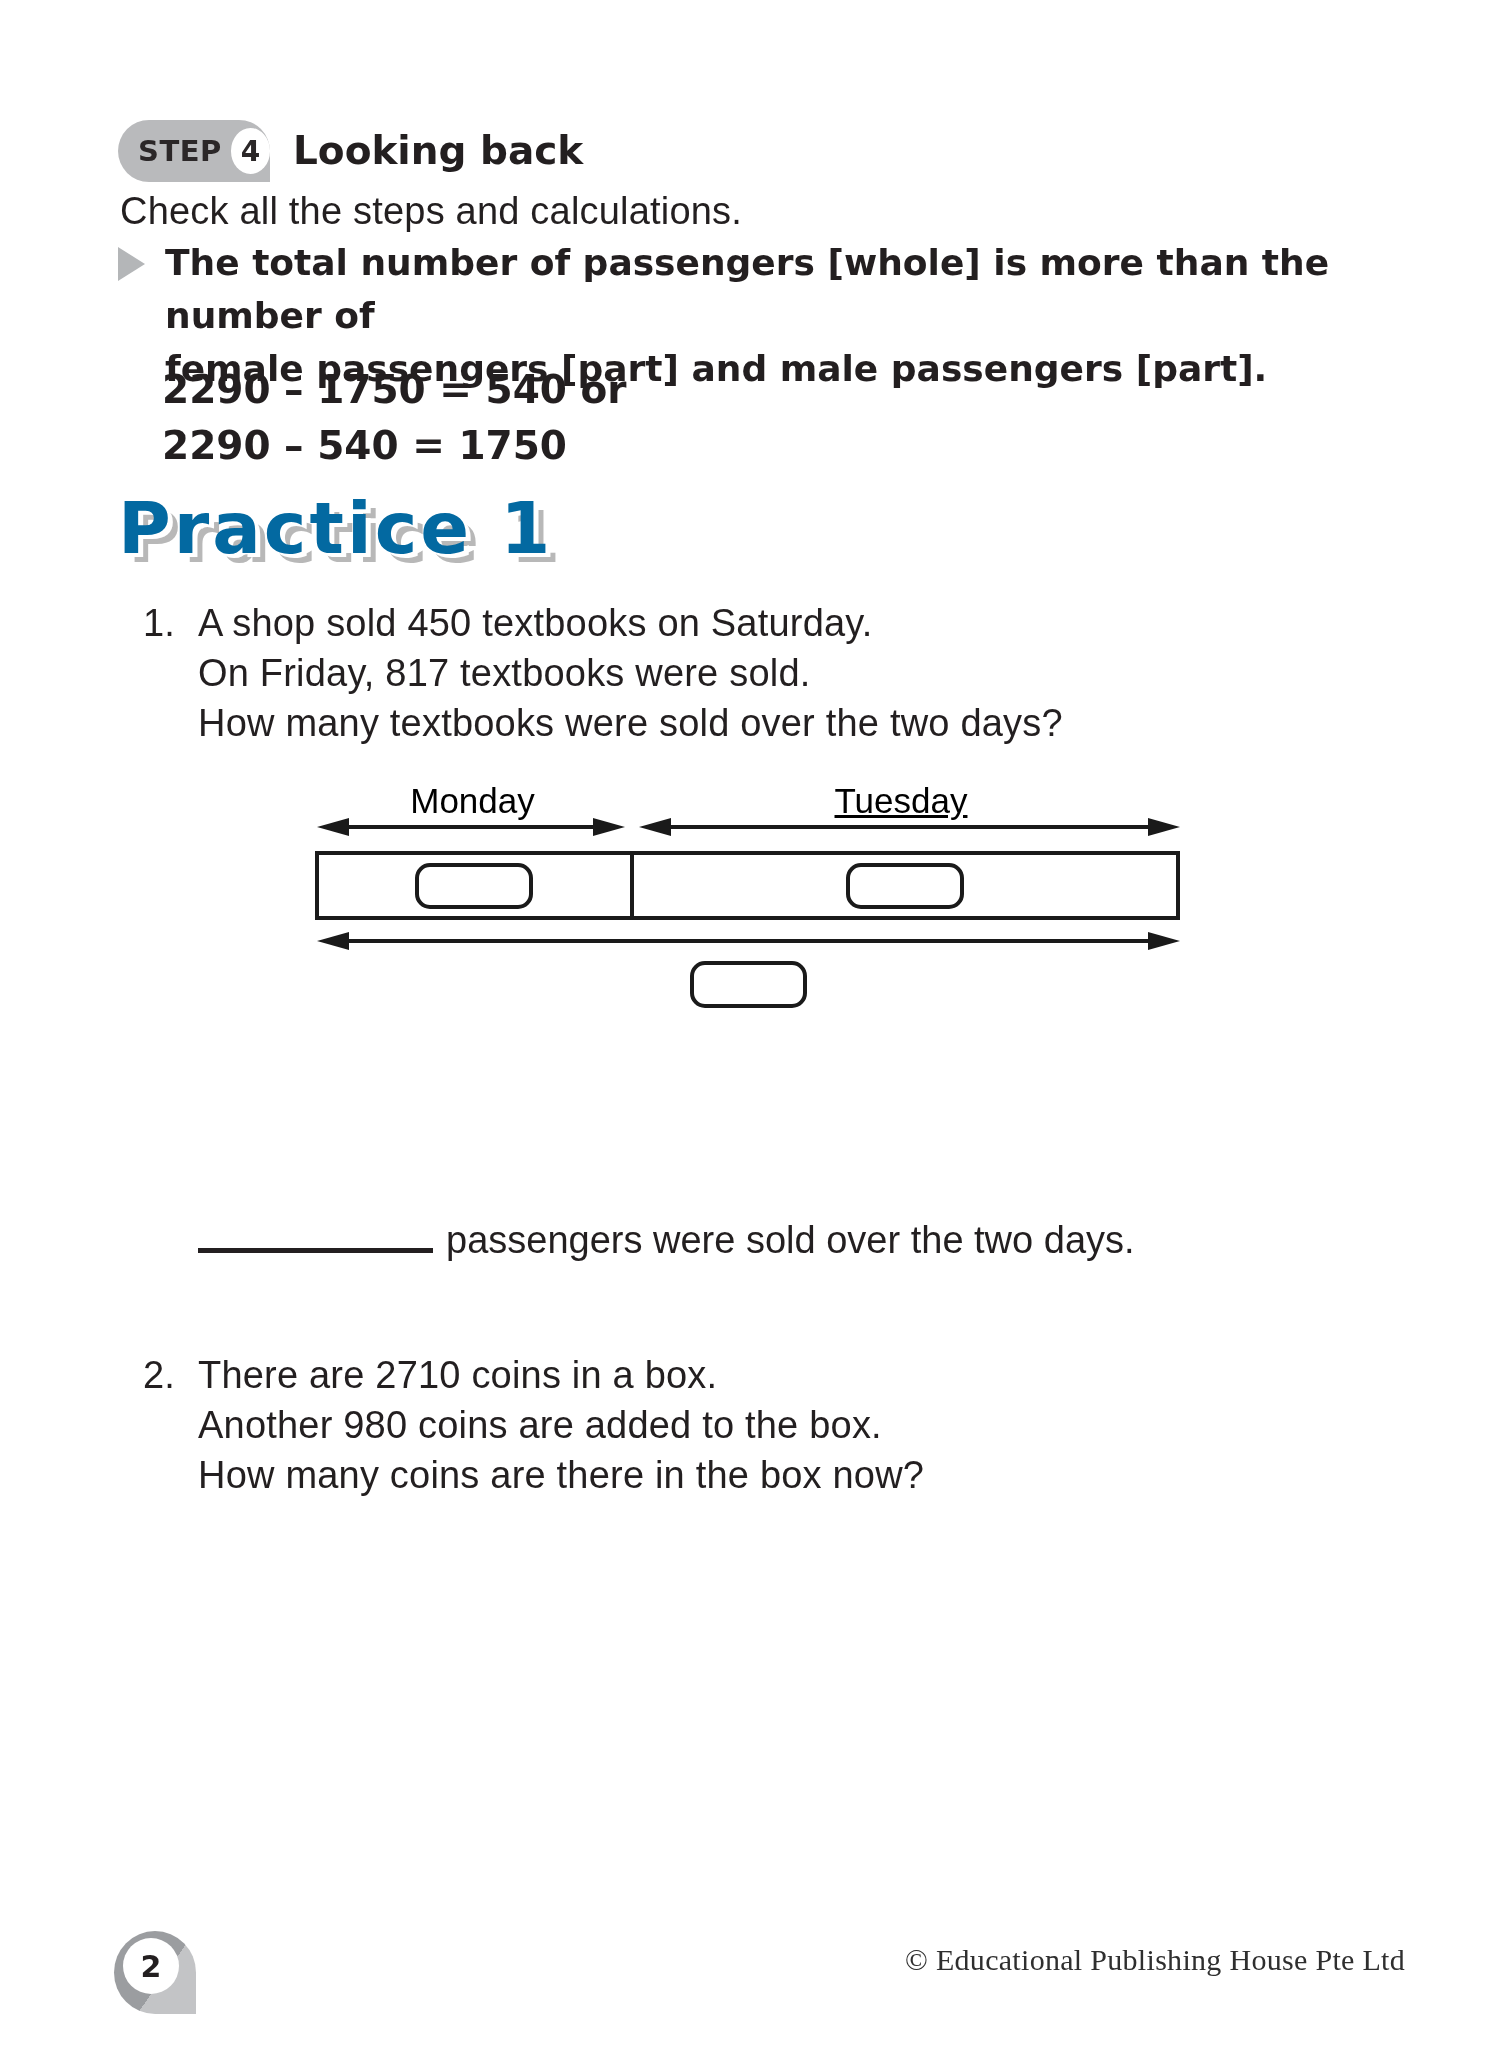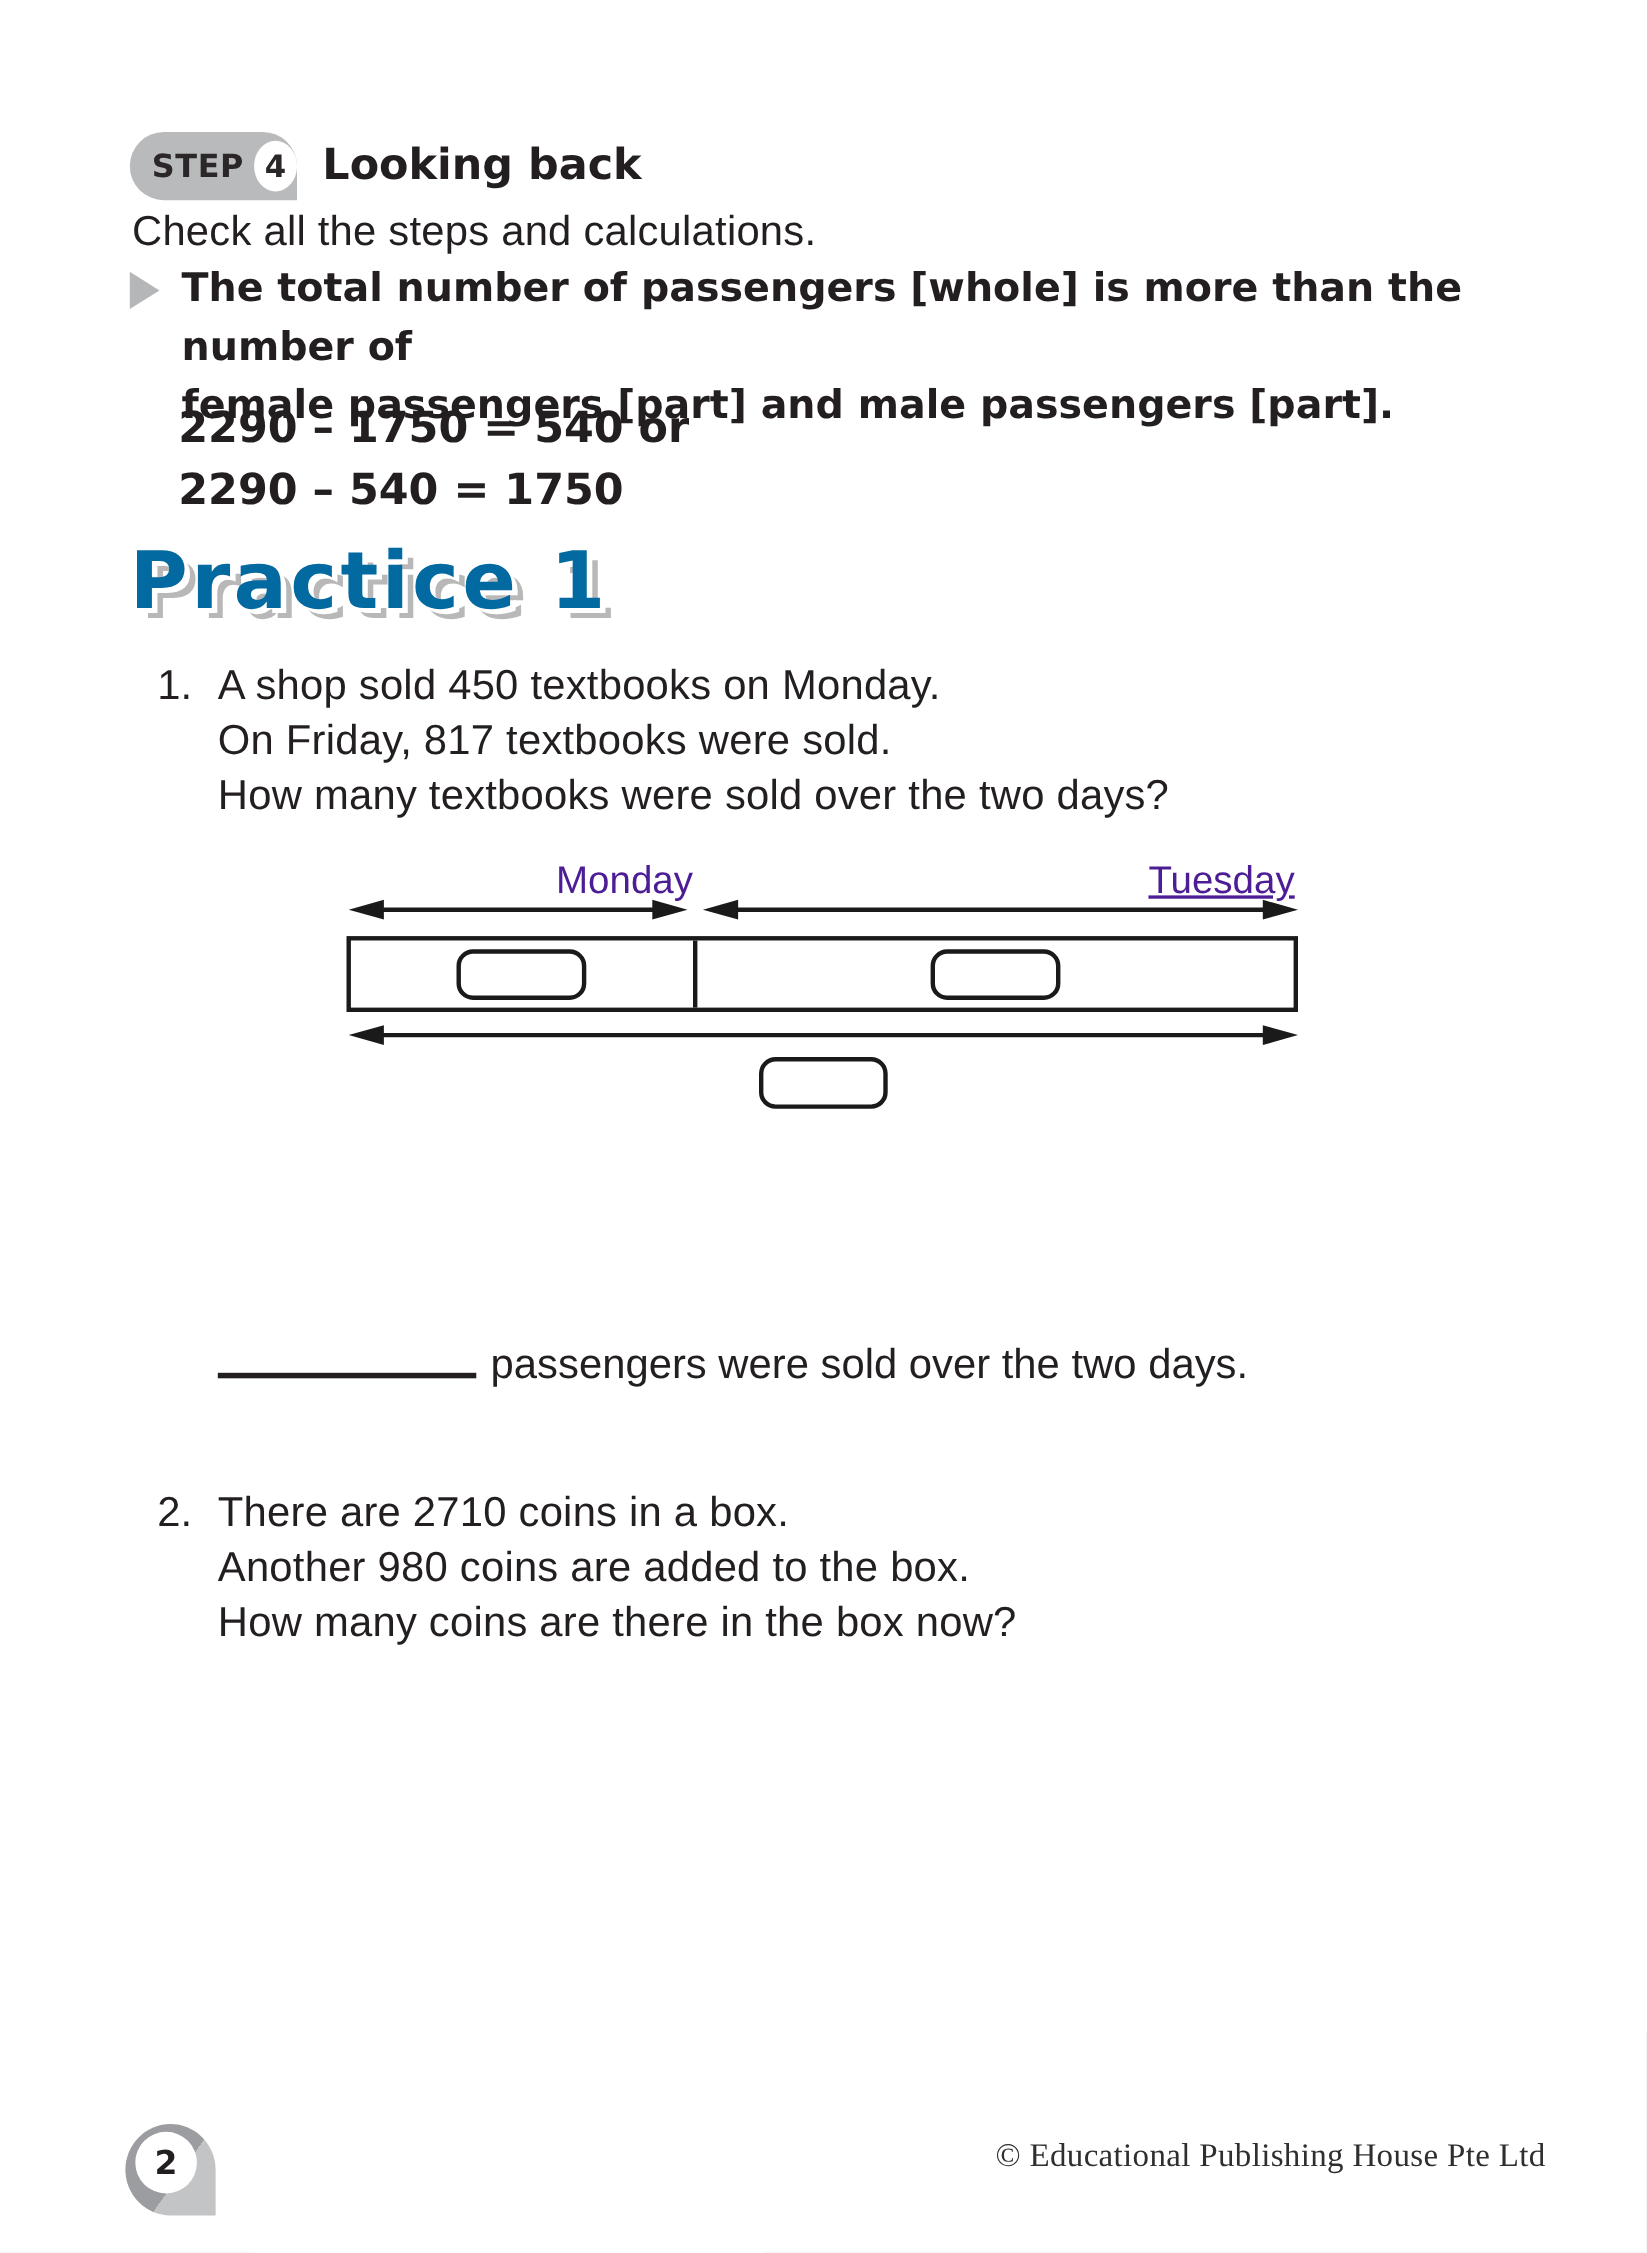--- a/index.html
+++ b/index.html
@@ -164,7 +164,7 @@
   <div class="question" style="left:143px;top:598px;">
     <span class="qnum">1.</span>
     <div class="qlines">
-      <div>A shop sold 450 textbooks on Monday.</div>
+      <div>A shop sold 450 textbooks on Saturday.</div>
       <div>On Friday, 817 textbooks were sold.</div>
       <div>How many textbooks were sold over the two days?</div>
     </div>

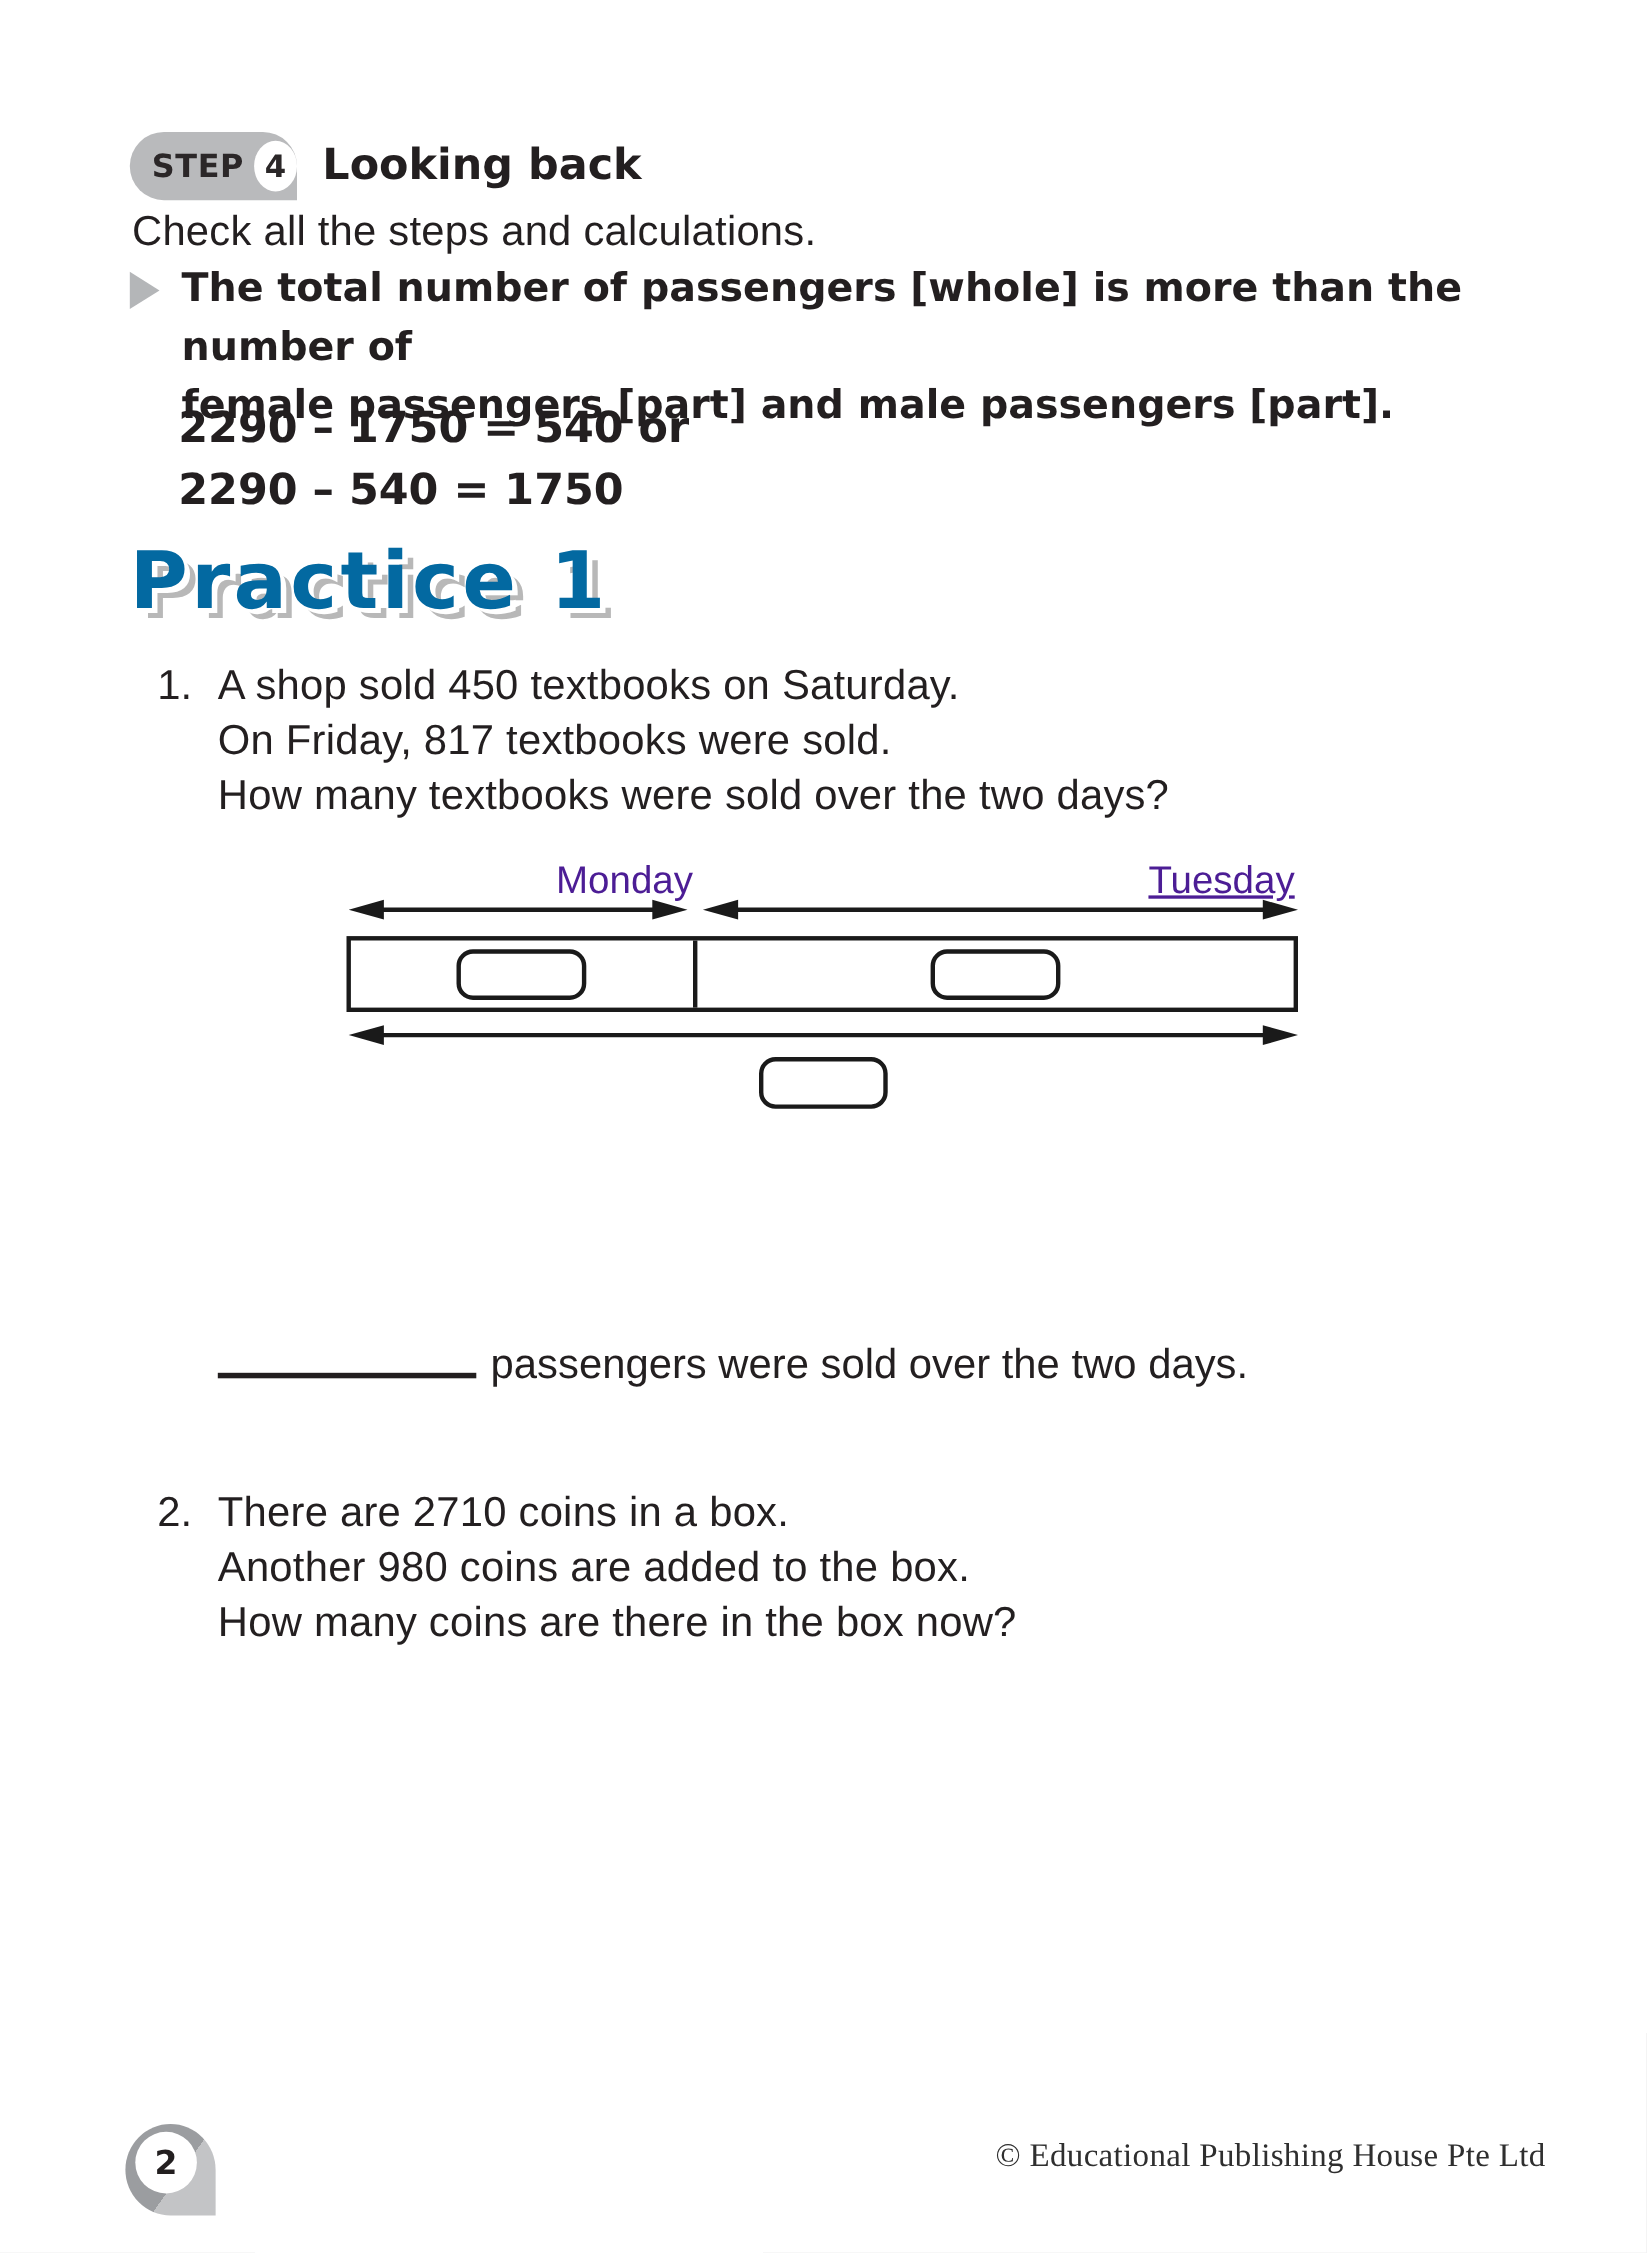--- a/index.html
+++ b/index.html
@@ -78,8 +78,8 @@
   .qlines div{font-size:38px;line-height:50px;letter-spacing:0.2px;}
   
   .bm-label{
-    position:absolute;top:781px;text-align:right;
-    font-size:35px;color:#4c1d95;
+    position:absolute;top:781px;text-align:center;
+    font-size:35px;color:#000000;
   }
   .bm-label.monday{left:315px;width:315px;}
   .bm-label.tuesday{left:625px;width:552px;text-decoration:underline;}

